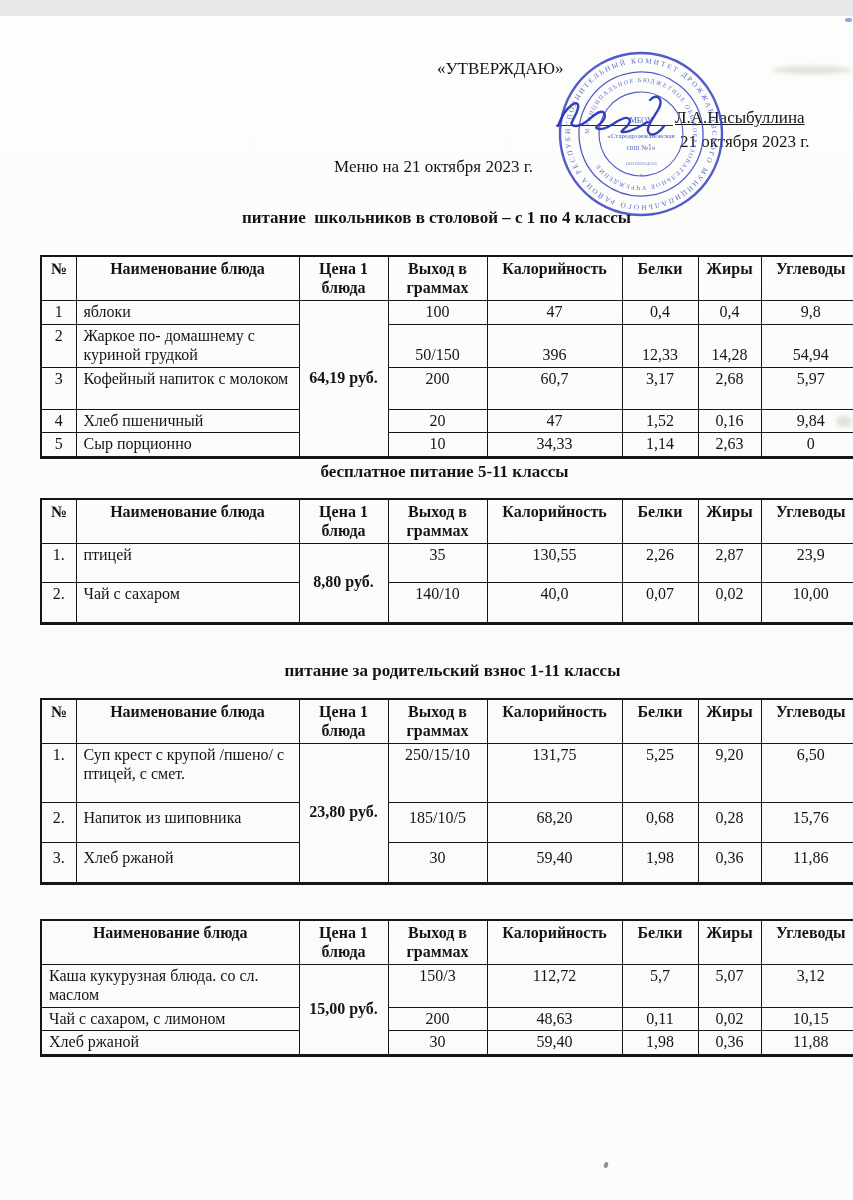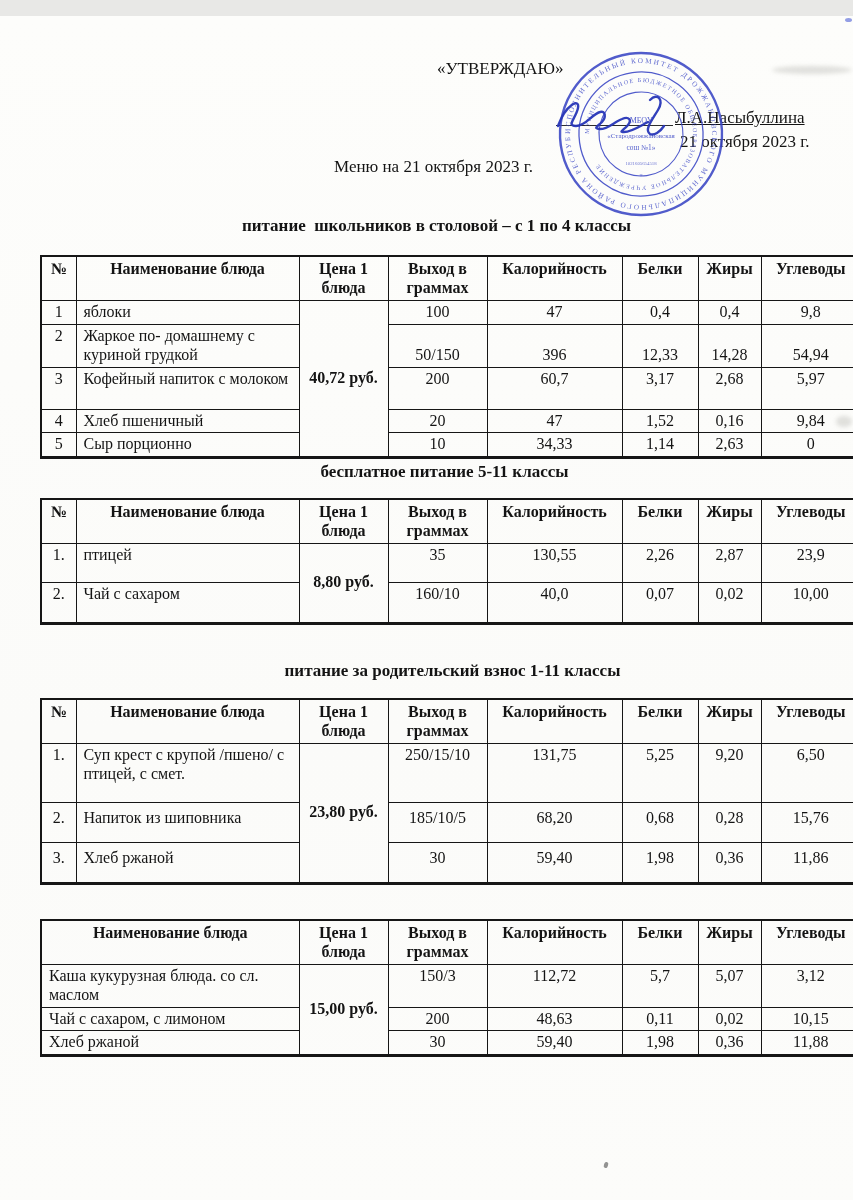--- a/index.html
+++ b/index.html
@@ -107,7 +107,7 @@
   </svg>
 
   <div class="abs hline" style="left:334px;top:141px;">Меню на 21 октября 2023 г.</div>
-  <div class="abs hline center-line bold" style="top:200px;padding-left:20px;box-sizing:border-box;">питание  школьников в столовой – с 1 по 4 классы</div>
+  <div class="abs hline center-line bold" style="top:192px;padding-left:20px;box-sizing:border-box;">питание  школьников в столовой – с 1 по 4 классы</div>
 
   <div class="abs table-host" id="table-host-0">
       <table class="menu-table">

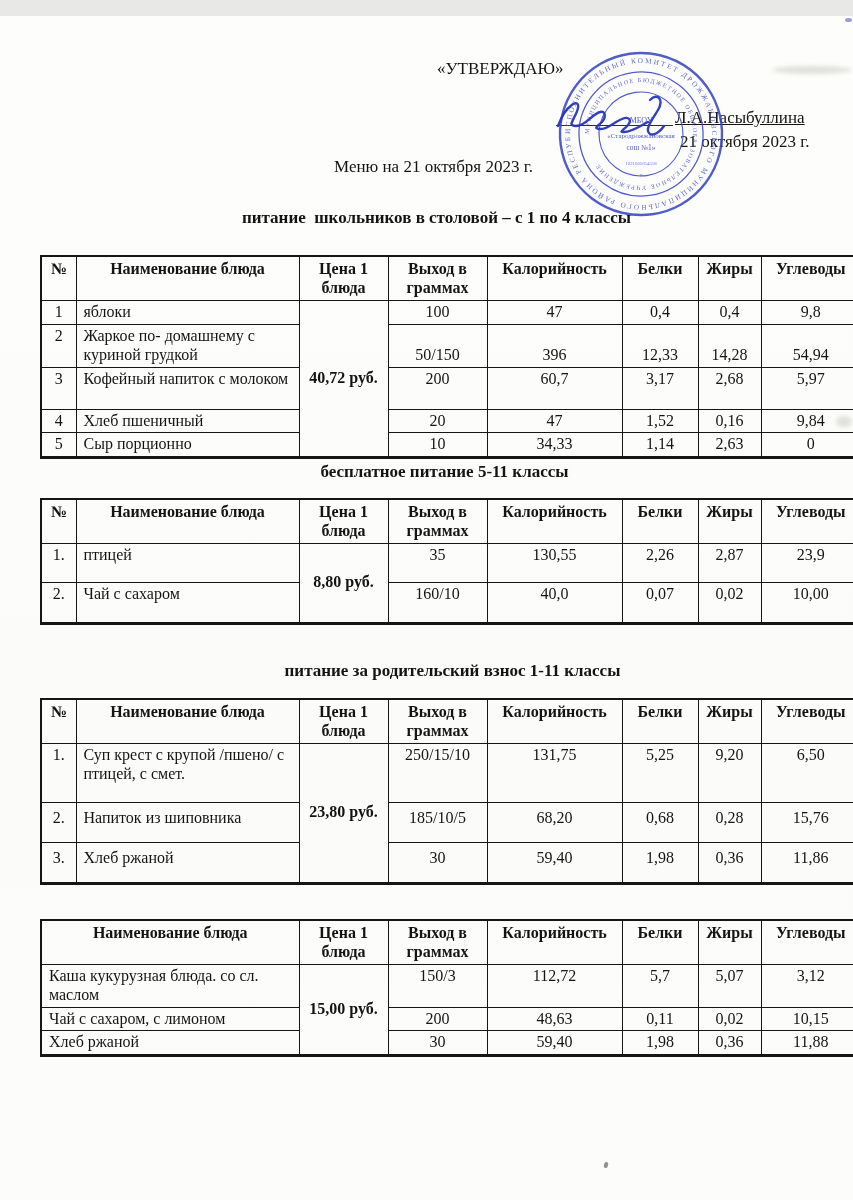--- a/index.html
+++ b/index.html
@@ -137,7 +137,7 @@
           <tr>
             <td class="c-no-cell">1</td>
             <td class="c-name-cell">яблоки</td>
-            <td class="c-price-cell" rowspan="5">40,72 руб.</td>
+            <td class="c-price-cell" rowspan="5">64,19 руб.</td>
             <td class="c-val-cell">100</td>
             <td class="c-val-cell">47</td>
             <td class="c-val-cell">0,4</td>

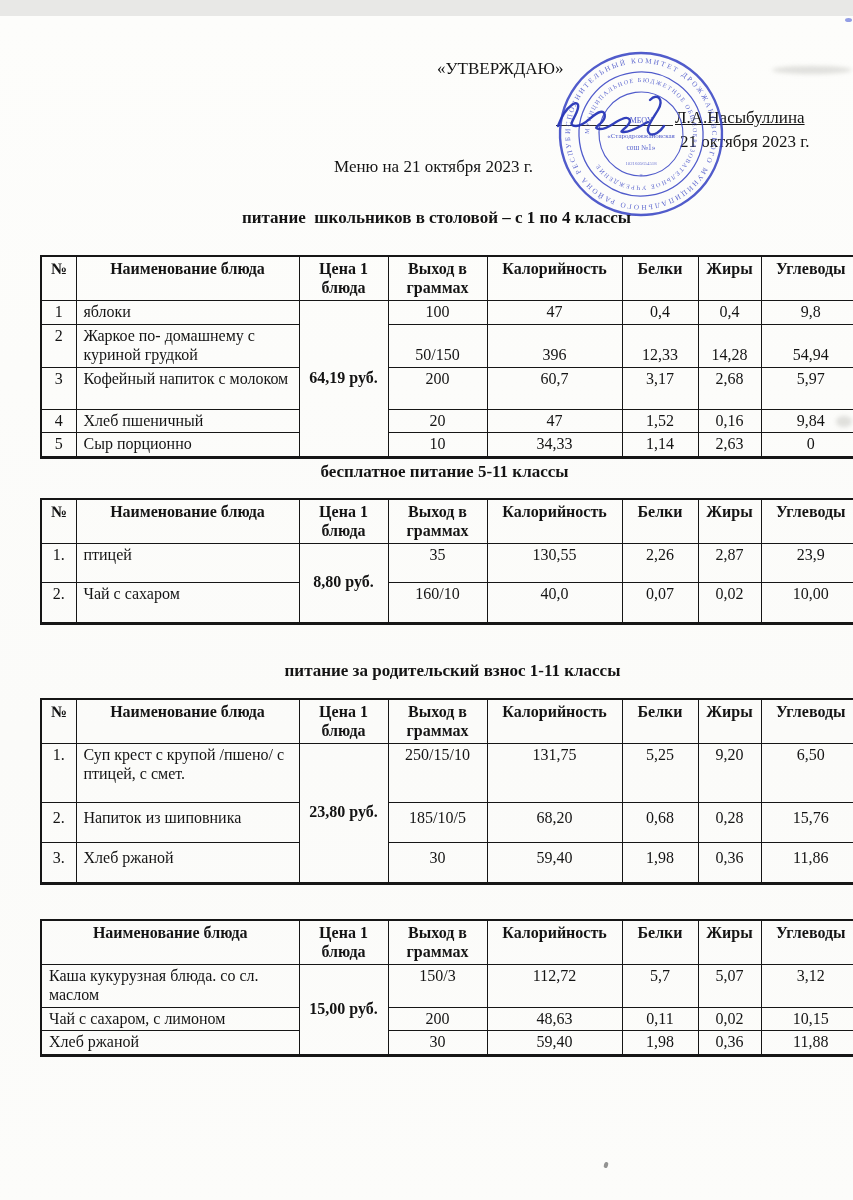--- a/index.html
+++ b/index.html
@@ -223,7 +223,7 @@
           <tr>
             <td class="c-no-cell">2.</td>
             <td class="c-name-cell">Чай с сахаром</td>
-            <td class="c-val-cell">160/10</td>
+            <td class="c-val-cell">140/10</td>
             <td class="c-val-cell">40,0</td>
             <td class="c-val-cell">0,07</td>
             <td class="c-val-cell">0,02</td>

